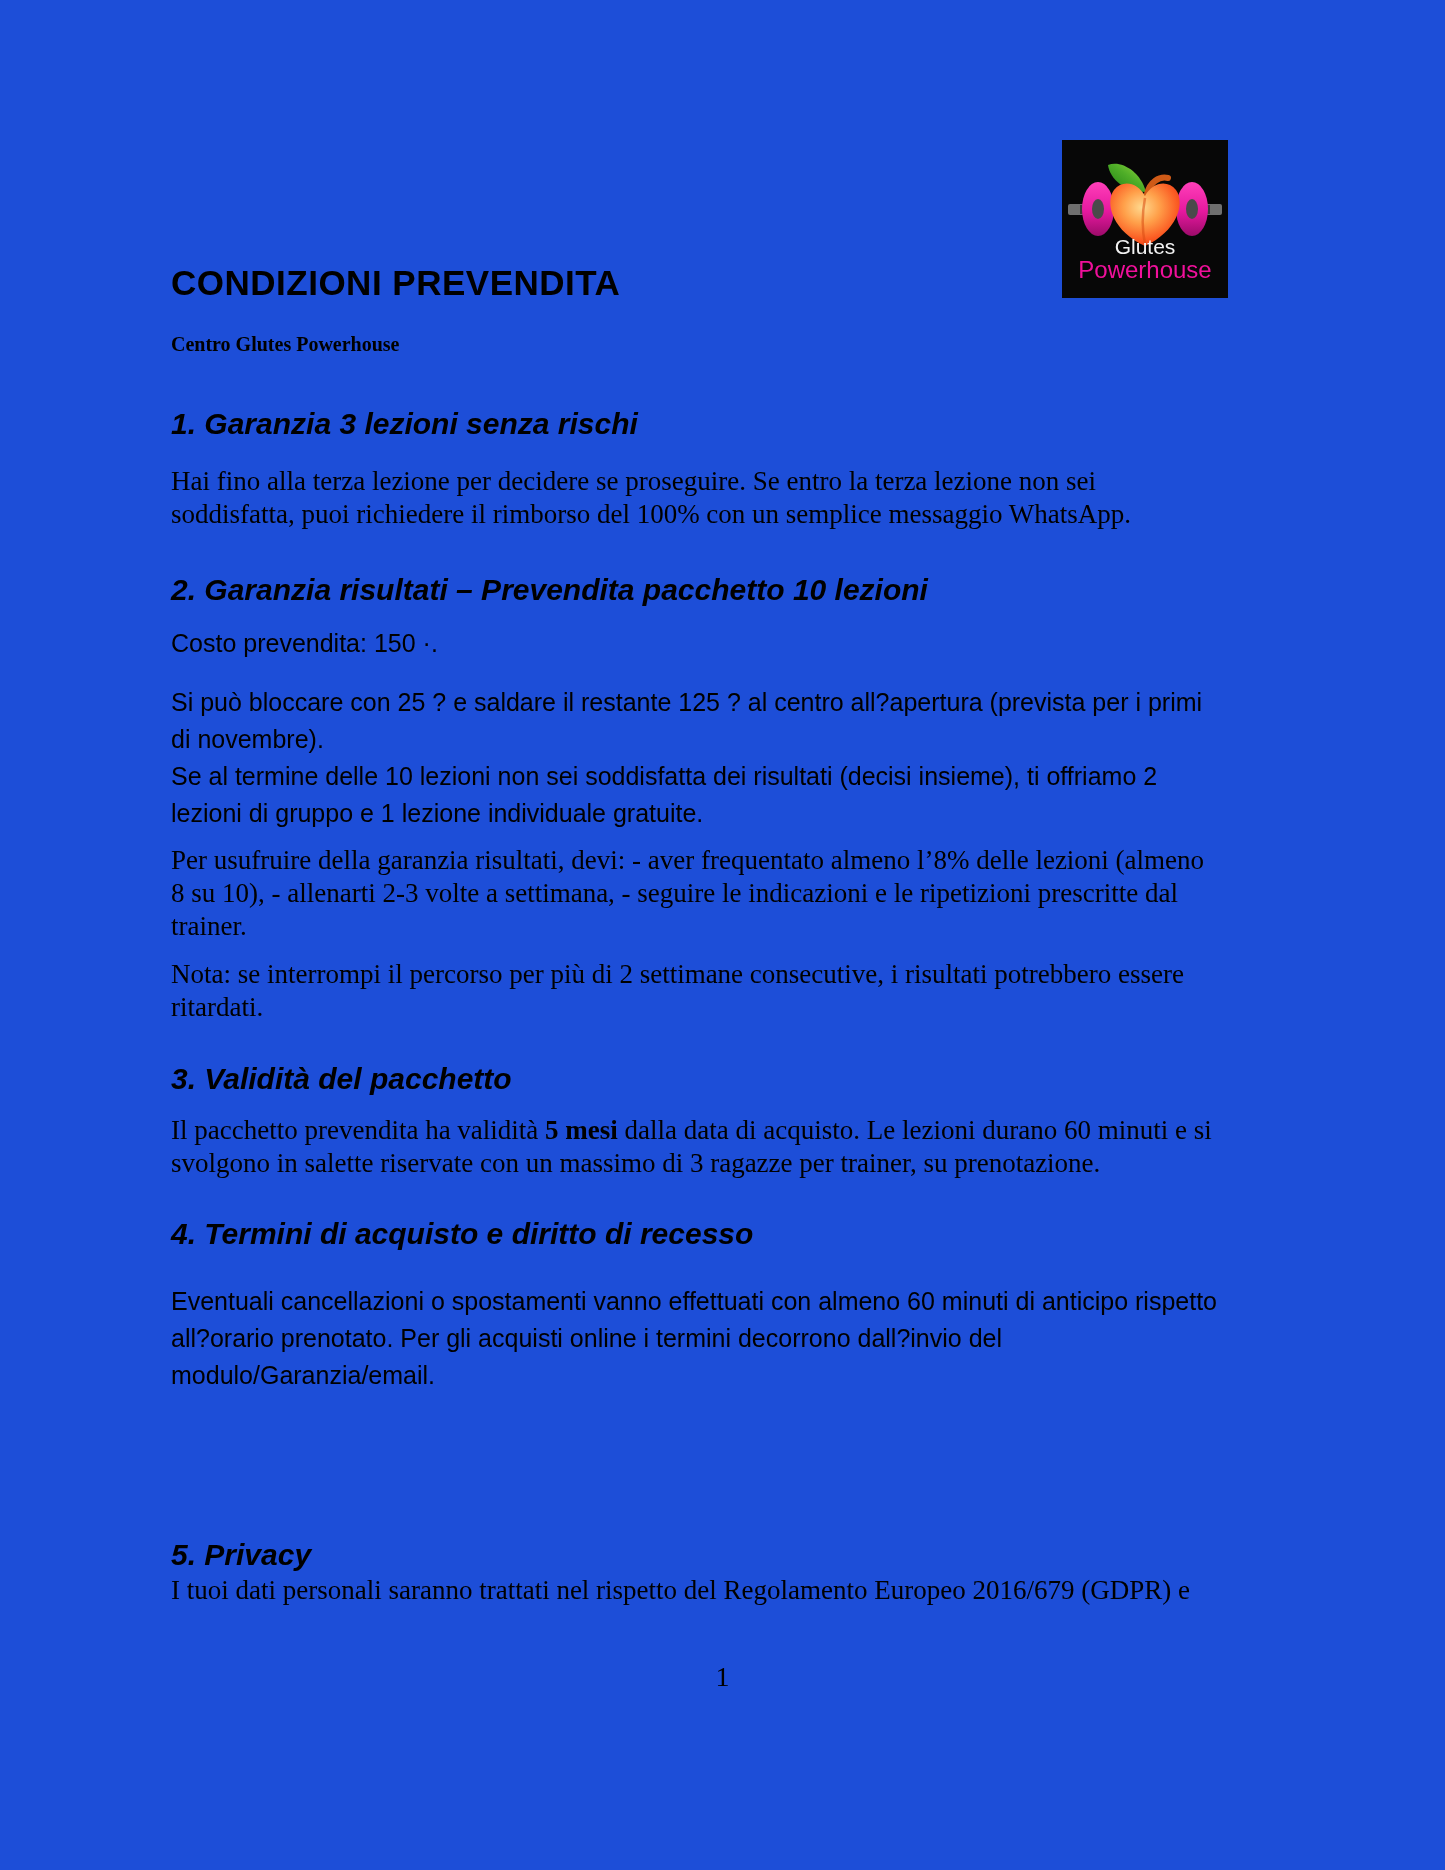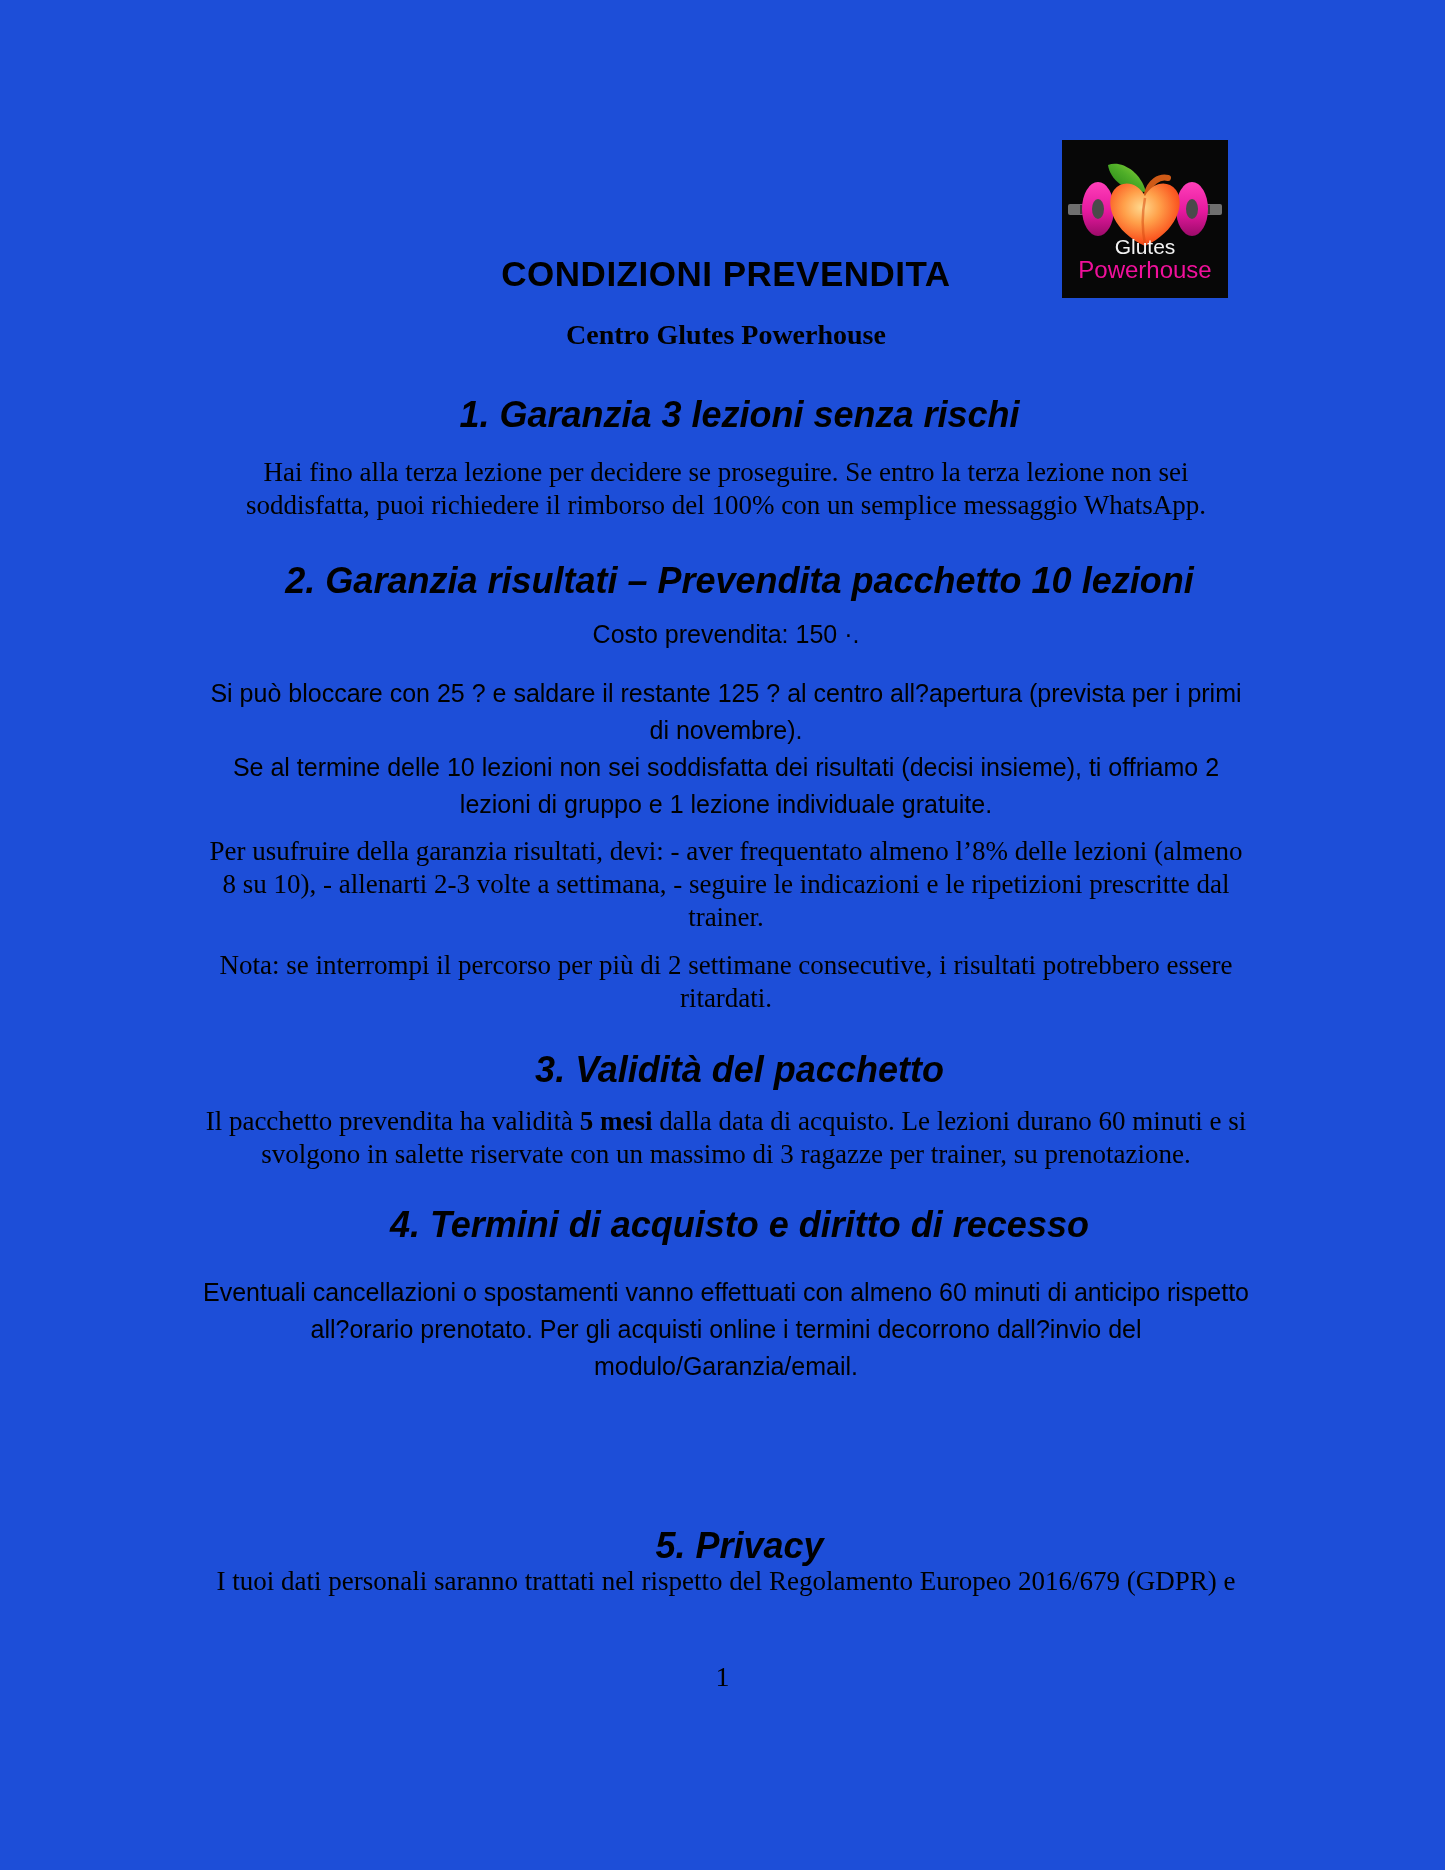--- a/index.html
+++ b/index.html
@@ -18,7 +18,7 @@
   .logo .lg1 { font-size: 21px; }
   .logo .lg2 { font-size: 24px; }
 
-  .content { position: absolute; left: 171px; top: 4px; width: 1110px; text-align: center; }
+  .content { position: absolute; left: 171px; top: 13px; width: 1110px; }
   .content section { display: contents; }
 
   .title {

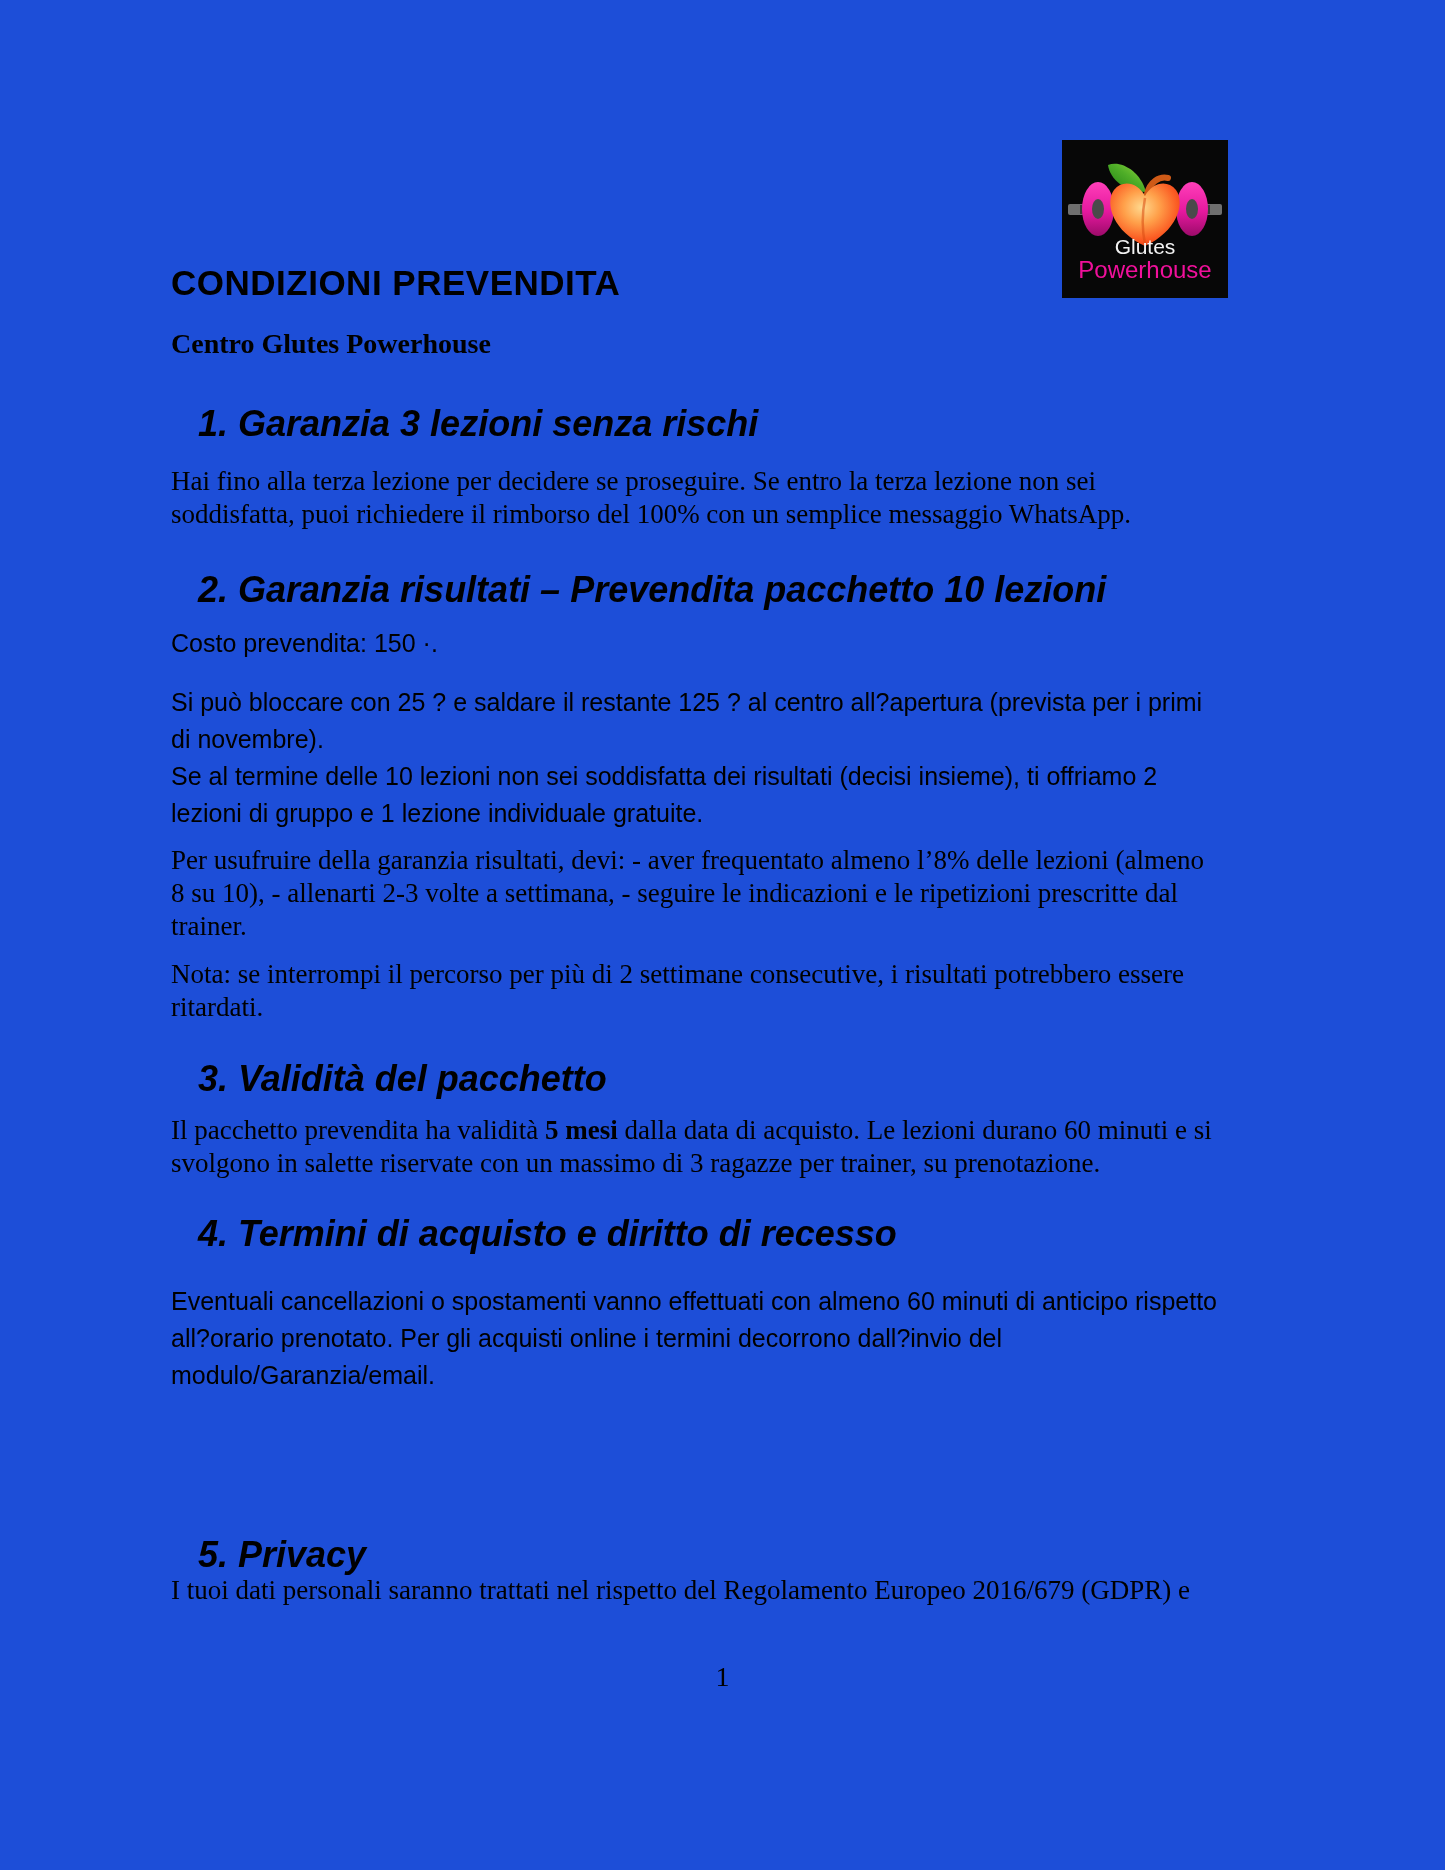--- a/index.html
+++ b/index.html
@@ -34,7 +34,7 @@
     margin-top: 23px;
     font-family: "Liberation Serif", serif;
     font-weight: bold;
-    font-size: 28px;
+    font-size: 20px;
     line-height: 34px;
     white-space: nowrap;
   }

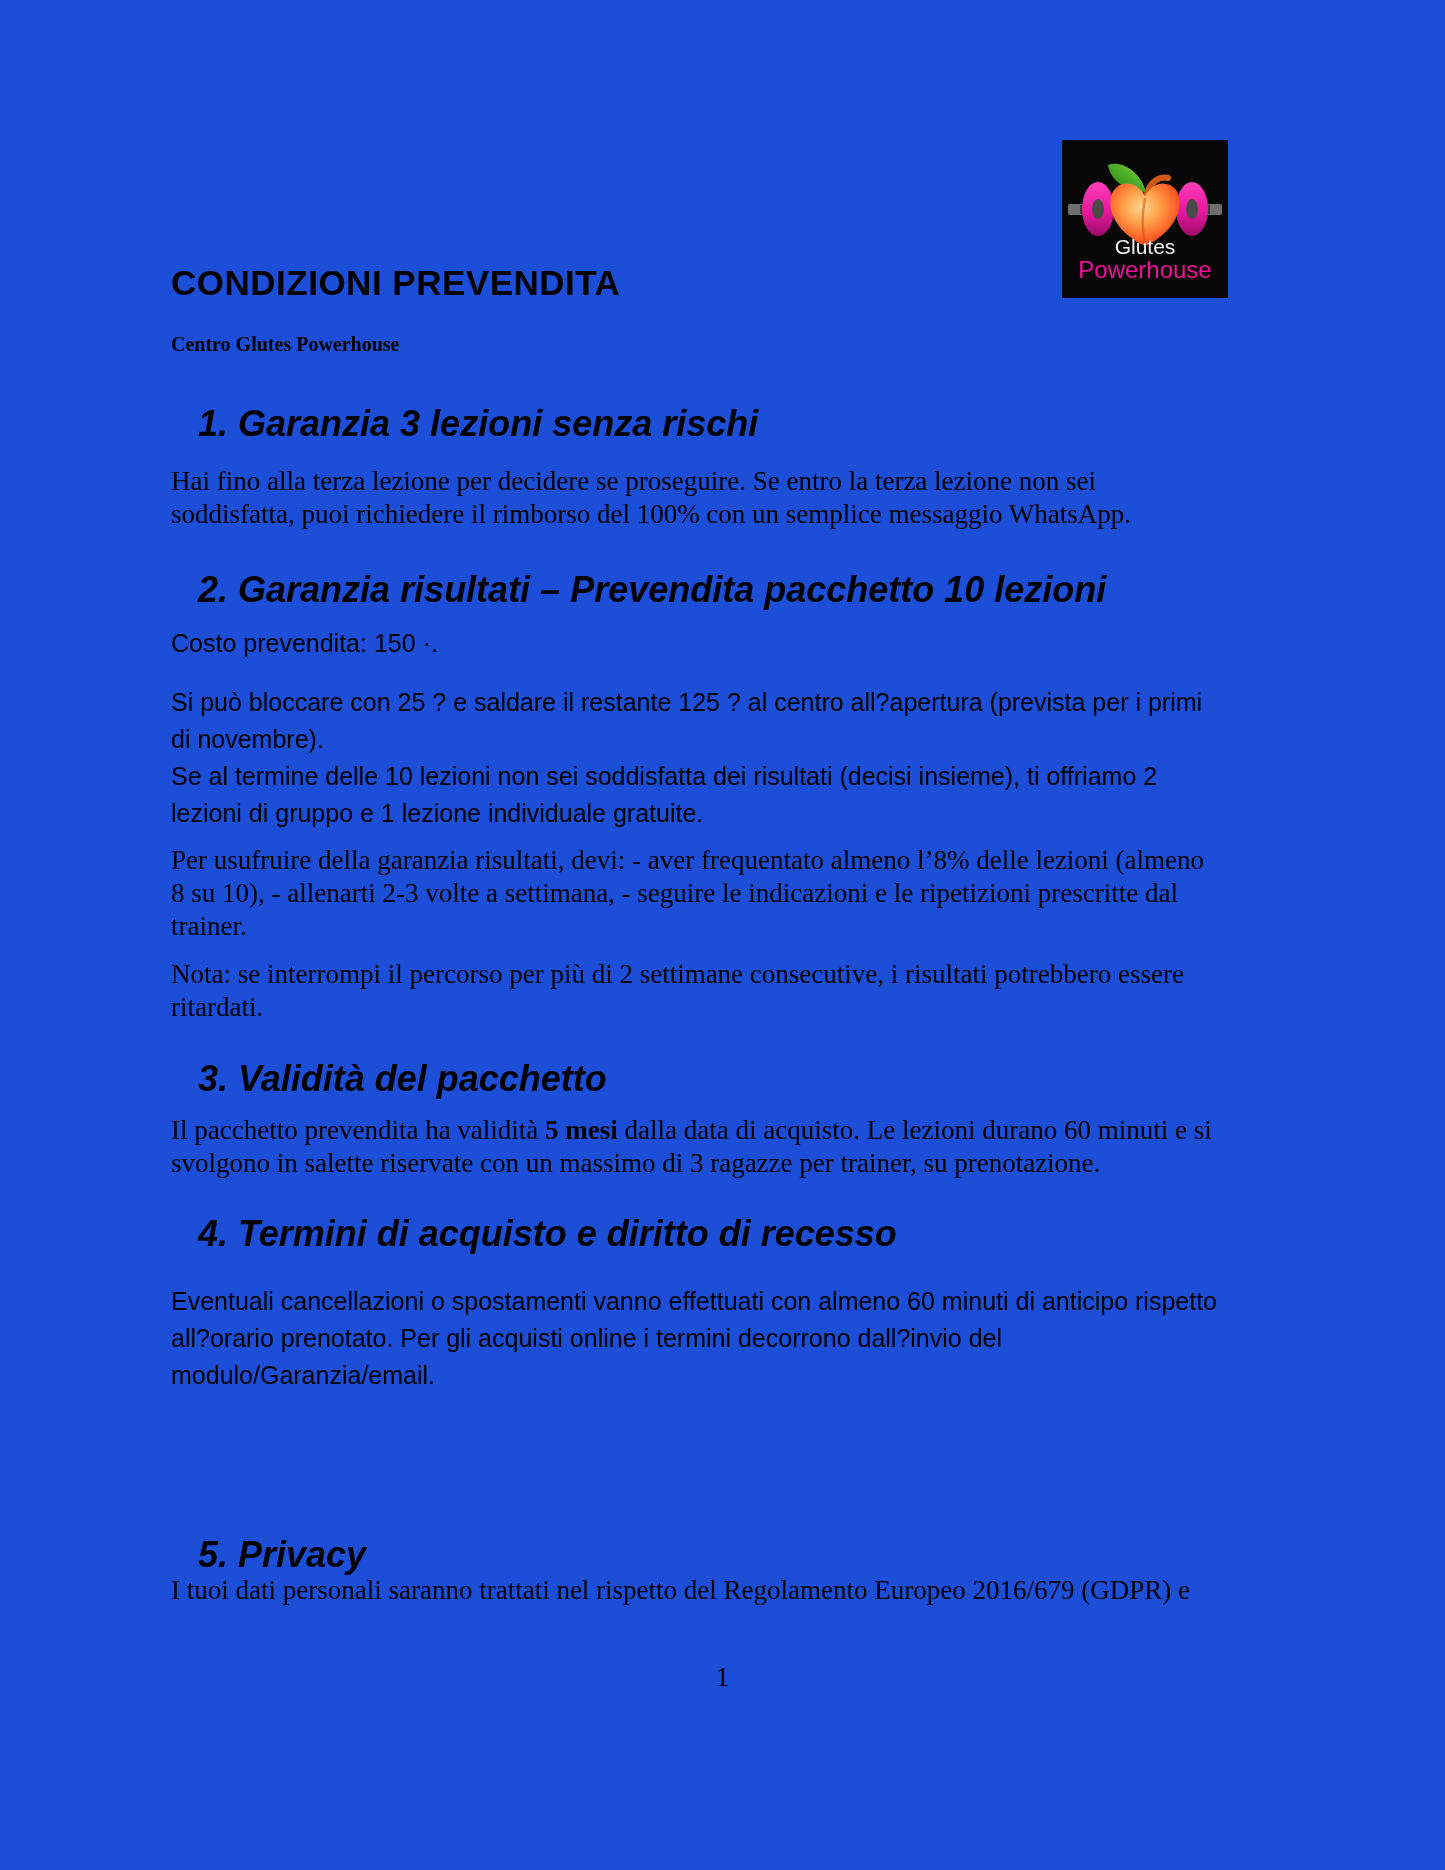--- a/index.html
+++ b/index.html
@@ -43,10 +43,9 @@
     font-family: "Liberation Sans", sans-serif;
     font-weight: bold;
     font-style: italic;
-    font-size: 36px;
+    font-size: 30px;
     line-height: 38px;
     white-space: nowrap;
-    margin-left: 27px;
   }
 
   .body { margin: 0; }

